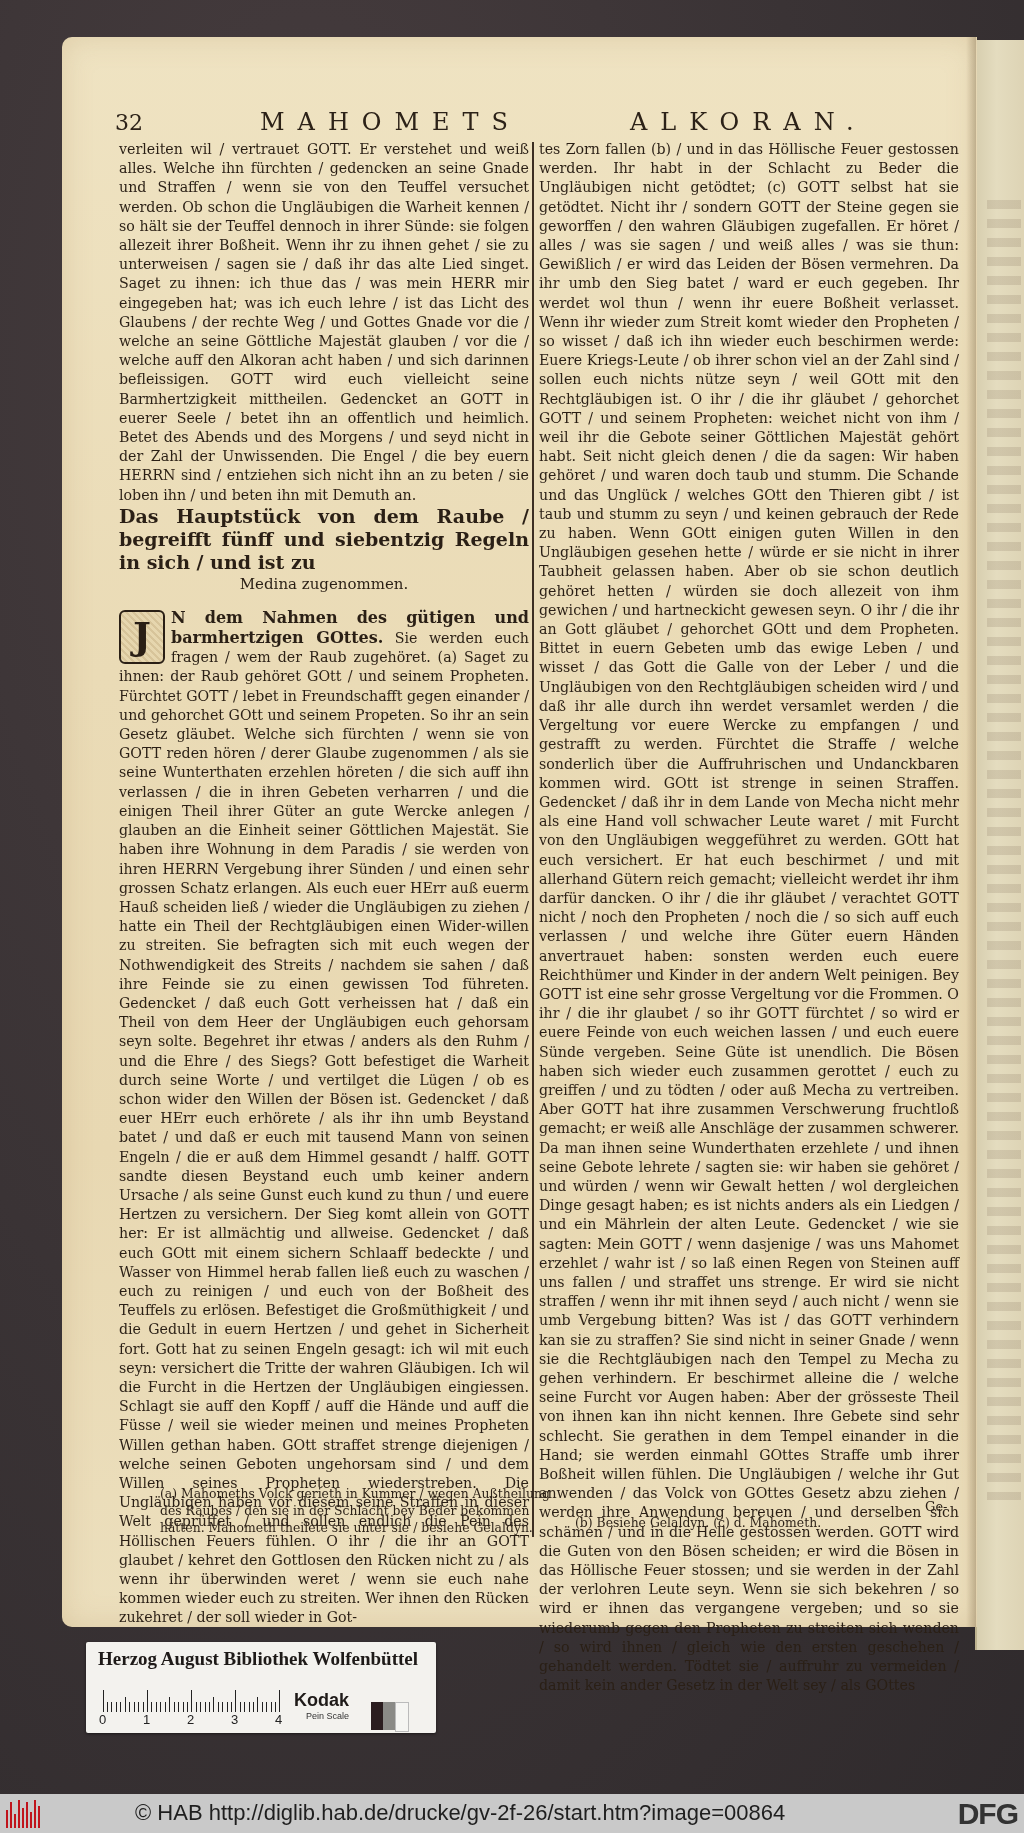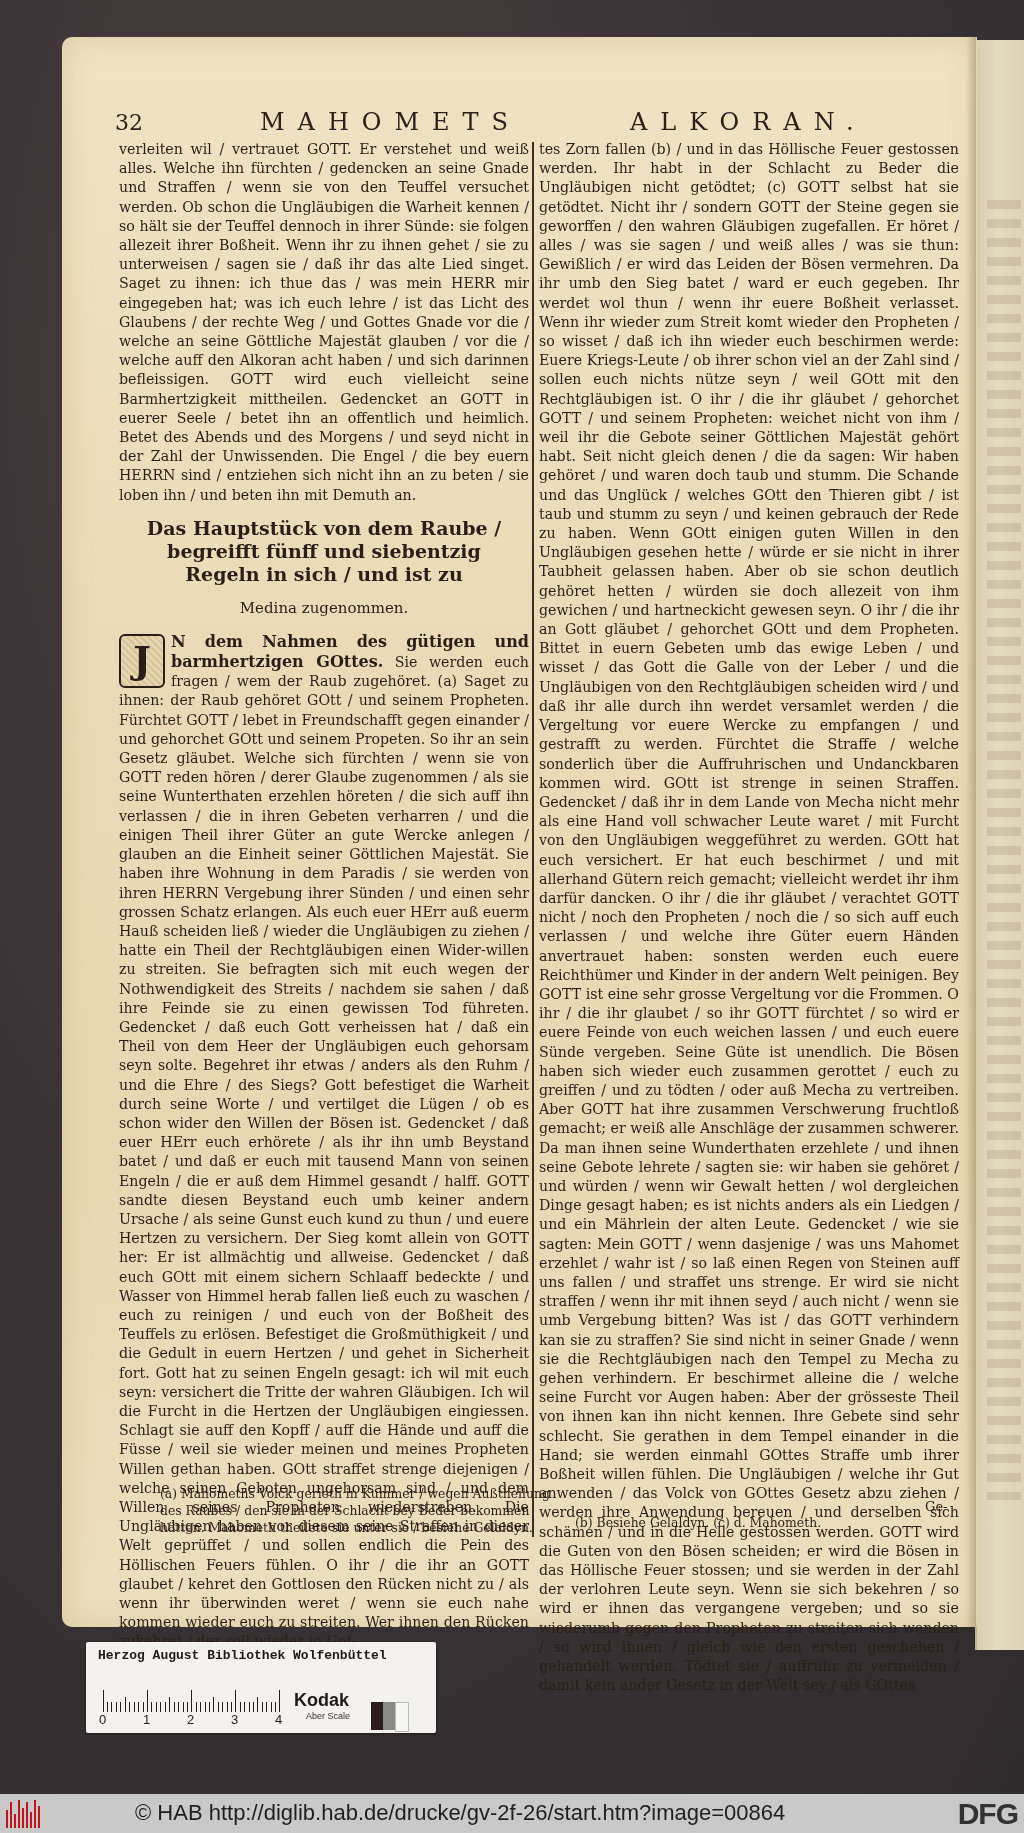--- a/index.html
+++ b/index.html
@@ -50,7 +50,7 @@
   }
   .para { margin:0; }
   .chapter-number { text-align:center; font-size:26px; font-weight:bold; margin:36px 0 14px 0; color:#2c2218; }
-  .chapter-title { text-align:center; font-size:19px; font-weight:bold; line-height:23px; margin:12px; }
+  .chapter-title { font-size:19px; font-weight:bold; line-height:23px; margin:0; }
   .chapter-place { text-align:center; font-size:15px; line-height:20px; margin:0 0 14px 0; }
   .dropcap {
     float:left; width:42px; height:50px; margin:2px 6px 0 0;

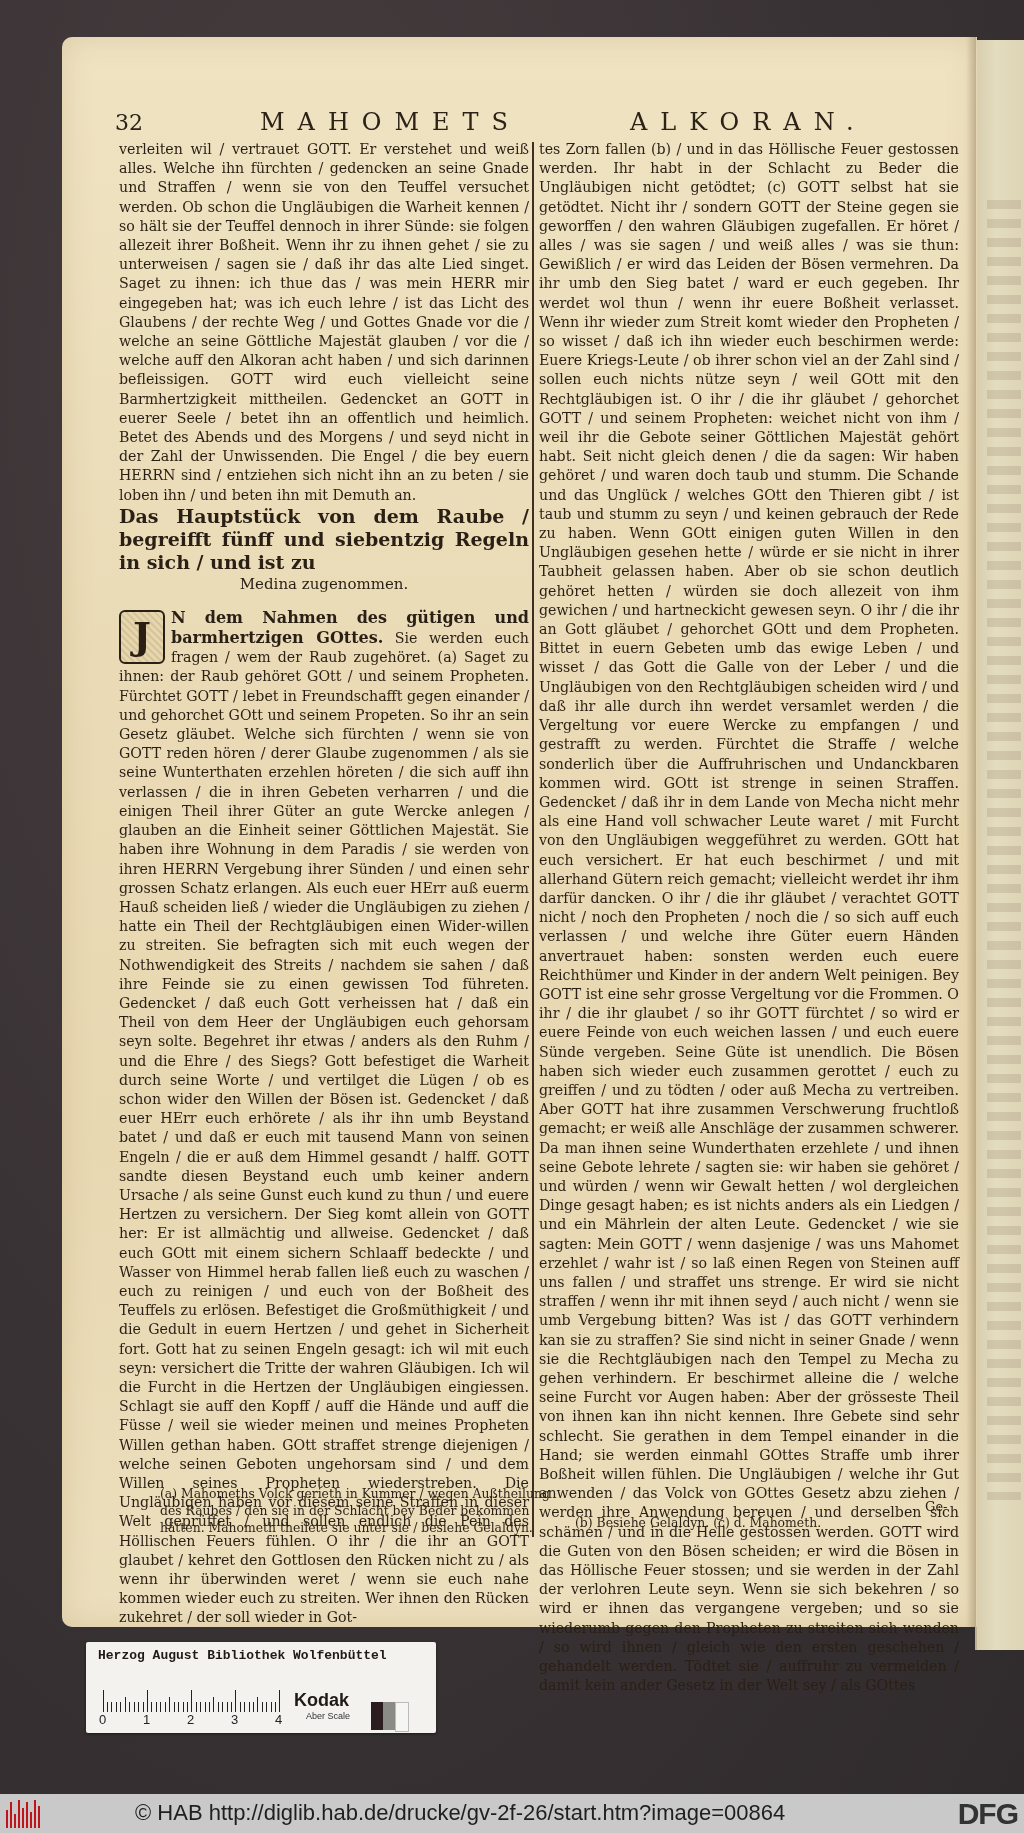--- a/index.html
+++ b/index.html
@@ -70,8 +70,8 @@
     box-shadow:0 1px 3px rgba(0,0,0,0.5);
   }
   .hab-title {
-    position:absolute; left:12px; top:6px; font-family:Liberation Mono, monospace;
-    font-weight:bold; font-size:13px; color:#1e1a18; white-space:nowrap;
+    position:absolute; left:12px; top:6px; font-family:Liberation Serif, serif;
+    font-weight:bold; font-size:19px; color:#1e1a18; white-space:nowrap;
   }
   .ruler { position:absolute; left:17px; top:46px; width:180px; height:24px; }
   .tick { position:absolute; bottom:0; width:1px; background:#222; }

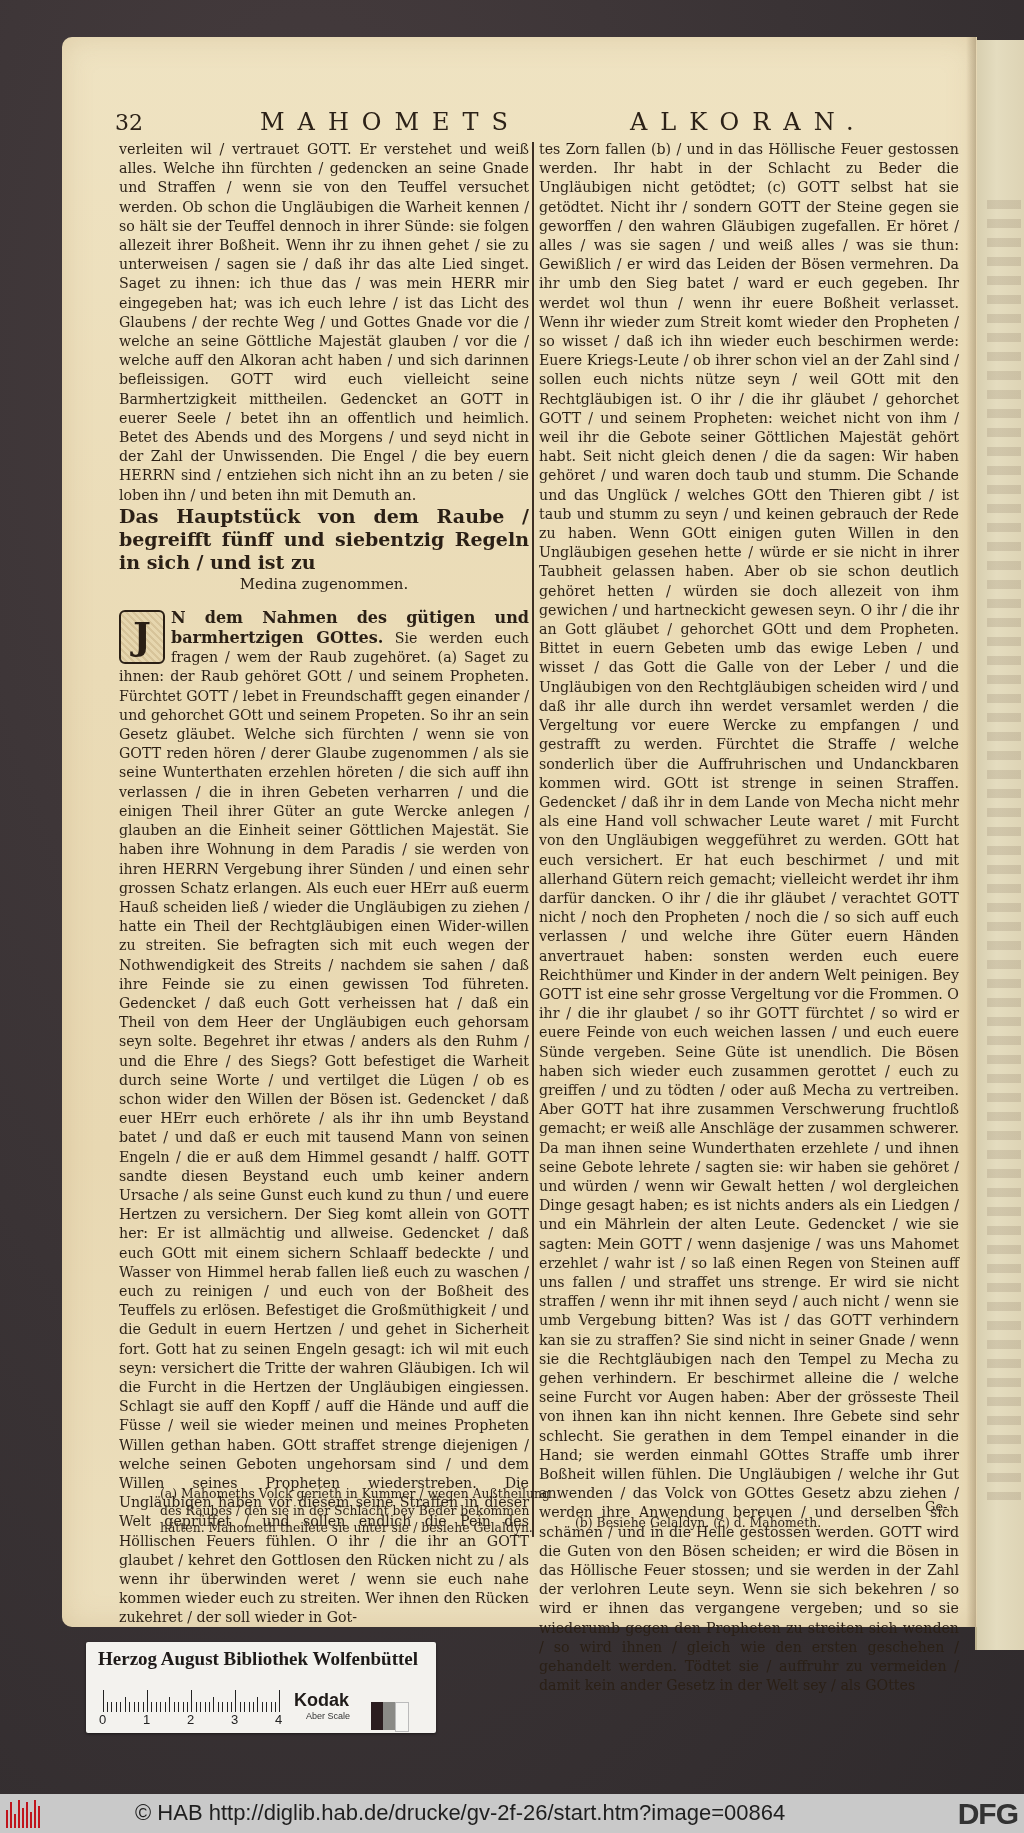--- a/index.html
+++ b/index.html
@@ -183,7 +183,7 @@
   <span class="ruler-num" style="left:145px">3</span>
   <span class="ruler-num" style="left:189px">4</span>
   <span class="kodak">Kodak</span>
-  <span class="grayscale-label">Aber Scale</span>
+  <span class="grayscale-label">Pein Scale</span>
   <div class="swatch" style="left:285px;background:#2b1d1f"></div>
   <div class="swatch" style="left:297px;background:#8a8a86"></div>
   <div class="swatch" style="left:309px;background:#f5f5f2;border:1px solid #bbb"></div>

